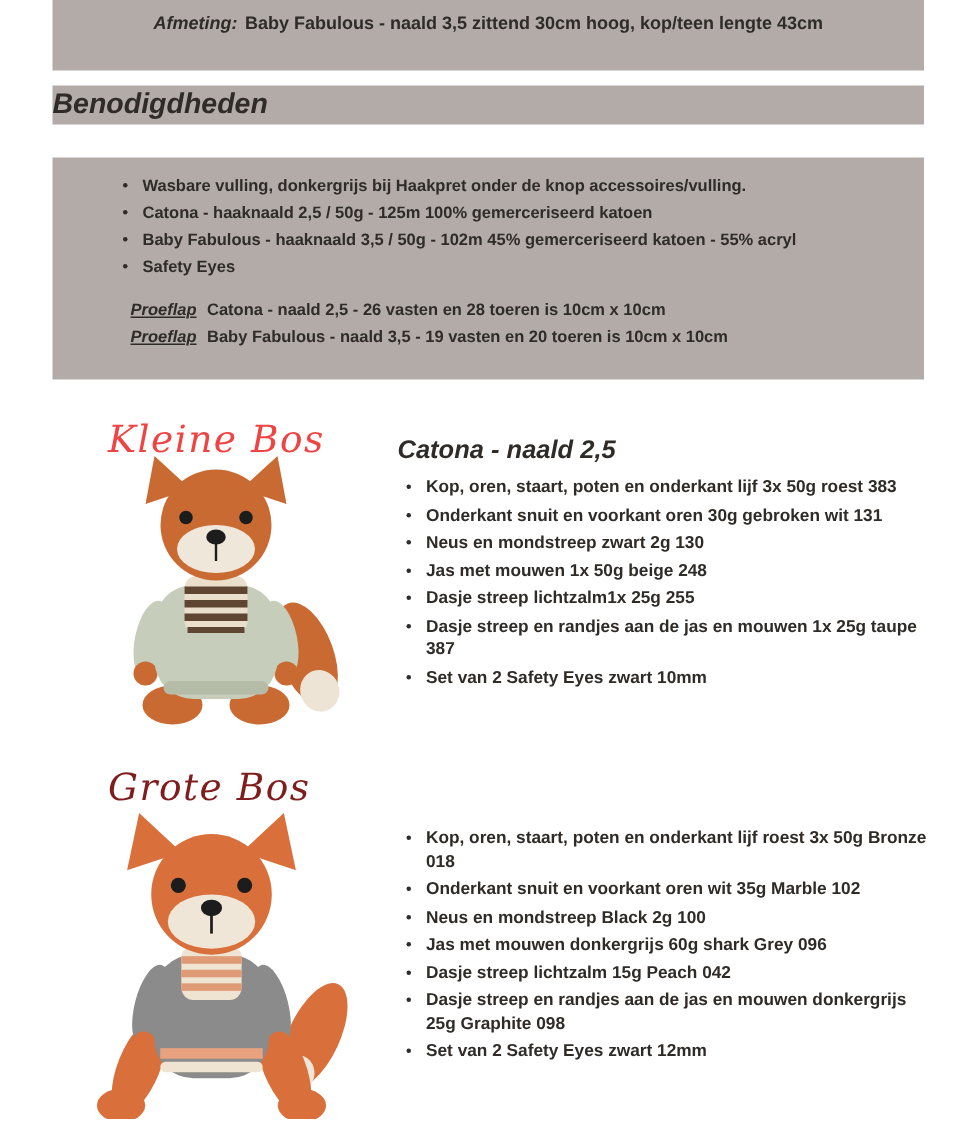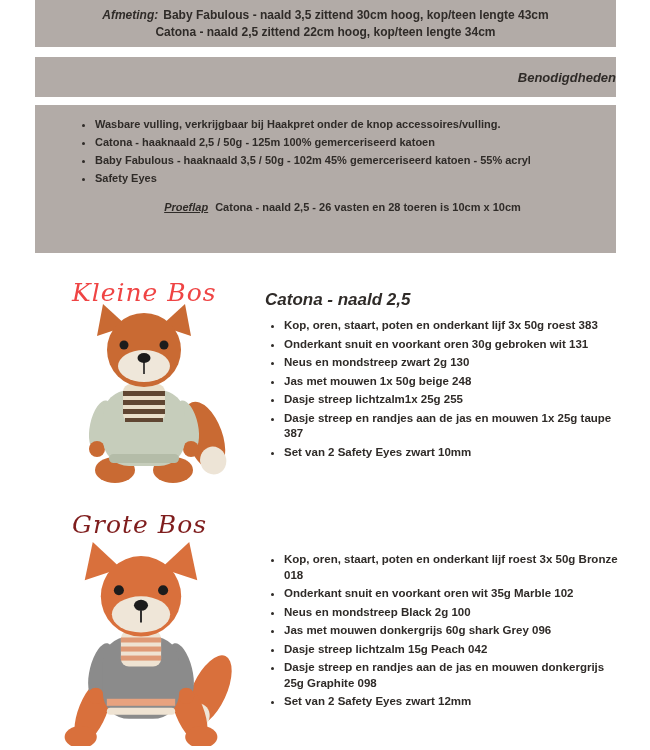--- a/index.html
+++ b/index.html
@@ -57,7 +57,6 @@
     <div>
       <span class="afmeting-label">Afmeting:</span><span>Baby Fabulous - naald 3,5 zittend 30cm hoog, kop/teen lengte 43cm</span>
     </div>
-    <div>Catona - naald 2,5 zittend 22cm hoog, kop/teen lengte 34cm</div>
   </div>
 
   <div class="grayblock benodigdheden-bar">

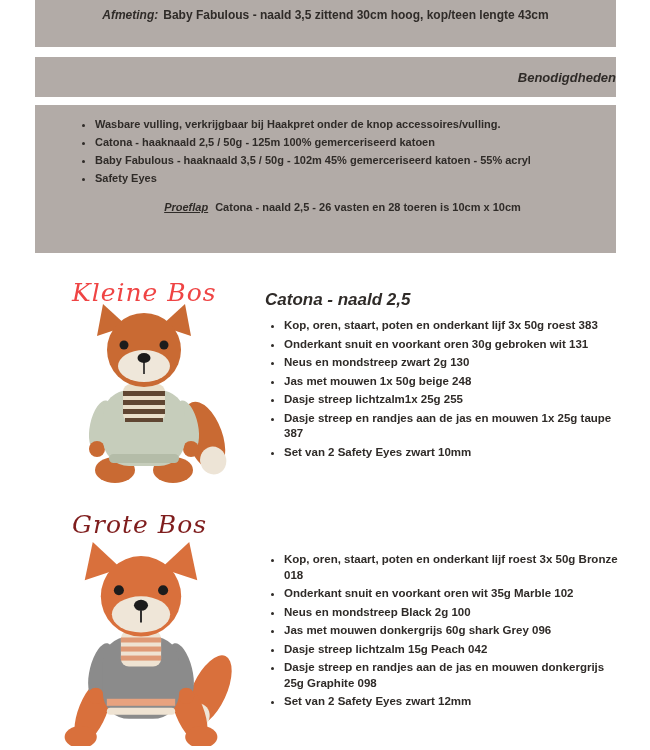--- a/index.html
+++ b/index.html
@@ -16,8 +16,8 @@
   .afmeting-label { font-style:italic; margin-right:5px; }
 
   
-  .benodigdheden-bar { top:57px; height:40px; display:flex; align-items:center; justify-content:flex-end;
-    font-size:13px; font-weight:bold; font-style:italic; }
+  .benodigdheden-bar { top:57px; height:26px; display:flex; align-items:center; justify-content:flex-start;
+    font-size:19px; font-weight:bold; font-style:italic; }
 
   
   .req-block { top:105px; height:148px; font-size:11px; font-weight:bold; padding:13px 18px 0 28px; }

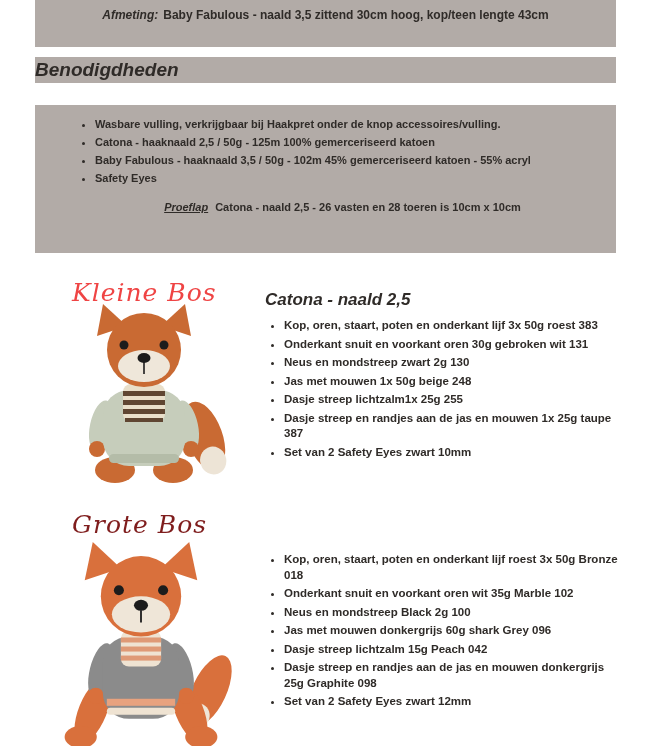--- a/index.html
+++ b/index.html
@@ -65,7 +65,7 @@
 
   <div class="grayblock req-block">
     <ul>
-      <li>Wasbare vulling, verkrijgbaar bij Haakpret onder de knop accessoires/vulling.</li>
+      <li>Wasbare vulling, donkergrijs bij Haakpret onder de knop accessoires/vulling.</li>
       <li>Catona - haaknaald 2,5 / 50g - 125m 100% gemerceriseerd katoen</li>
       <li>Baby Fabulous - haaknaald 3,5 / 50g - 102m 45% gemerceriseerd katoen - 55% acryl</li>
       <li>Safety Eyes</li>

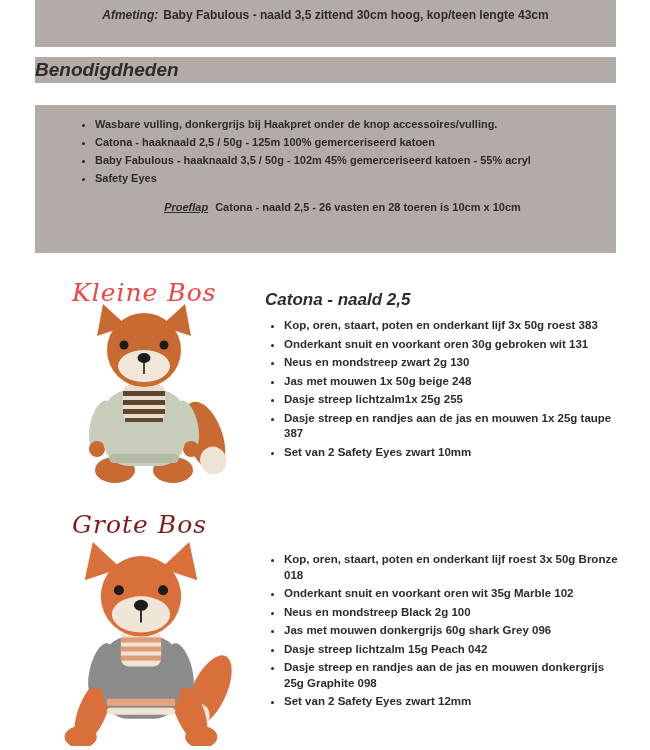--- a/index.html
+++ b/index.html
@@ -24,7 +24,7 @@
   .req-block ul { list-style:disc; margin-left:32px; width:530px; }
   .req-block li { margin-bottom:4.5px; line-height:13.5px; }
   .proeflap-line { margin:4px 0 6px 24px; }
-  .proeflap-line:first-of-type { margin-top:15px;text-align:center; }
+  .proeflap-line:first-of-type { margin-top:15px; }
   .proeflap-label { font-style:italic; text-decoration:underline; margin-right:7px; }
 
   

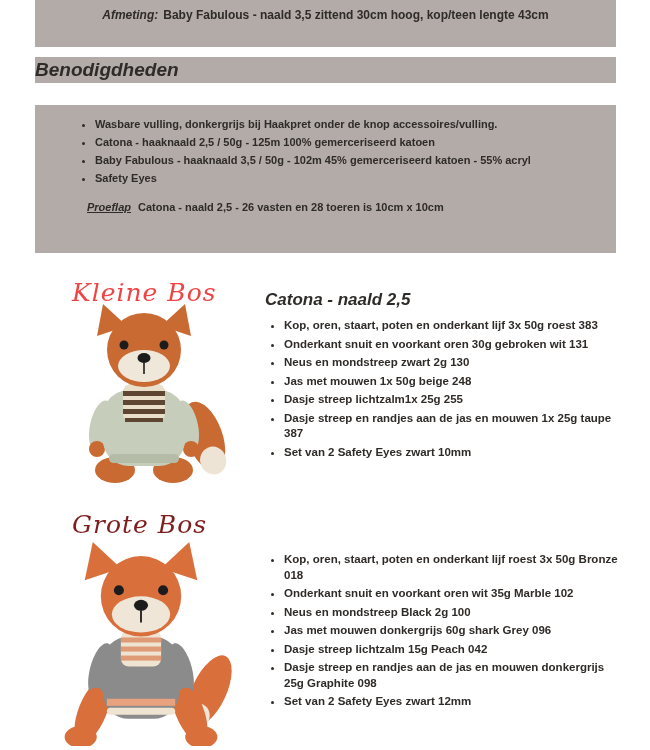--- a/index.html
+++ b/index.html
@@ -72,6 +72,9 @@
     </ul>
     <div class="proeflap-line">
       <span class="proeflap-label">Proeflap</span><span>Catona - naald 2,5  -  26 vasten en 28 toeren is 10cm x 10cm</span>
+    </div>
+    <div class="proeflap-line">
+      <span class="proeflap-label">Proeflap</span><span>Baby Fabulous - naald 3,5  -  19 vasten en 20 toeren is 10cm x 10cm</span>
     </div>
   </div>
 

